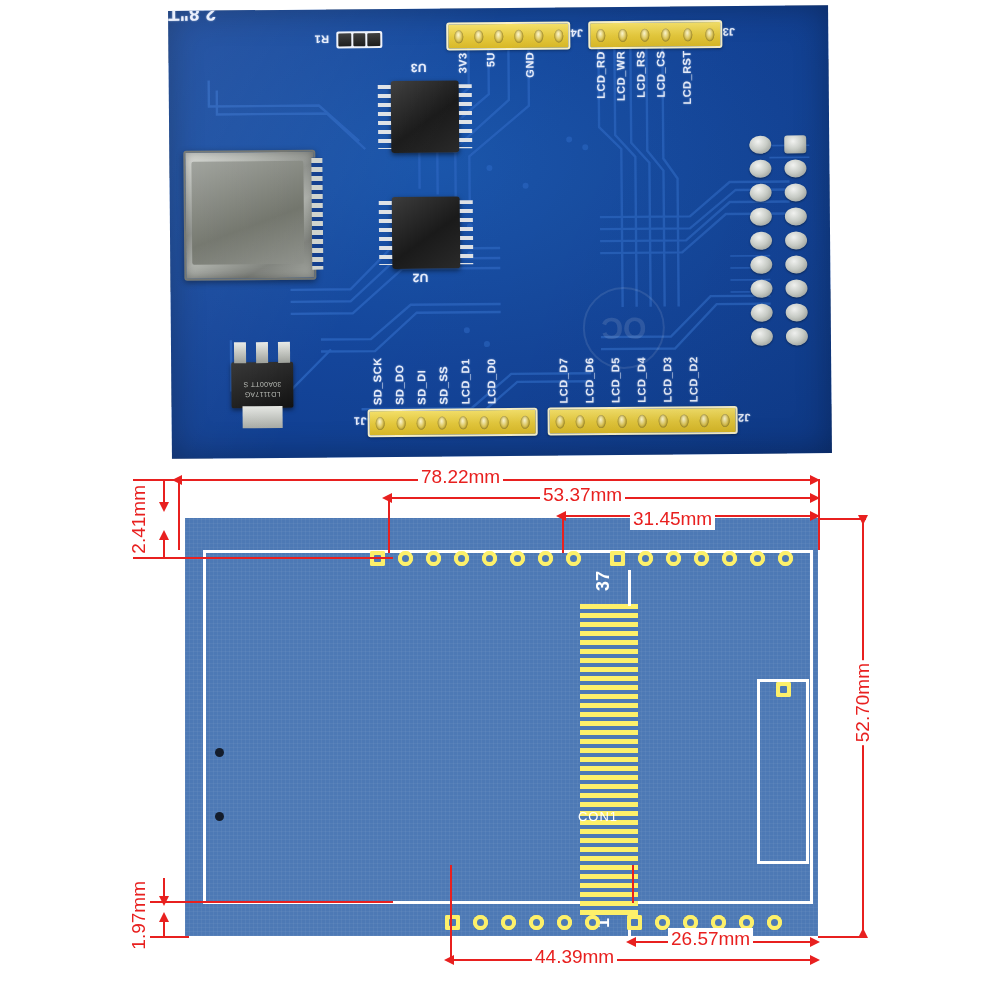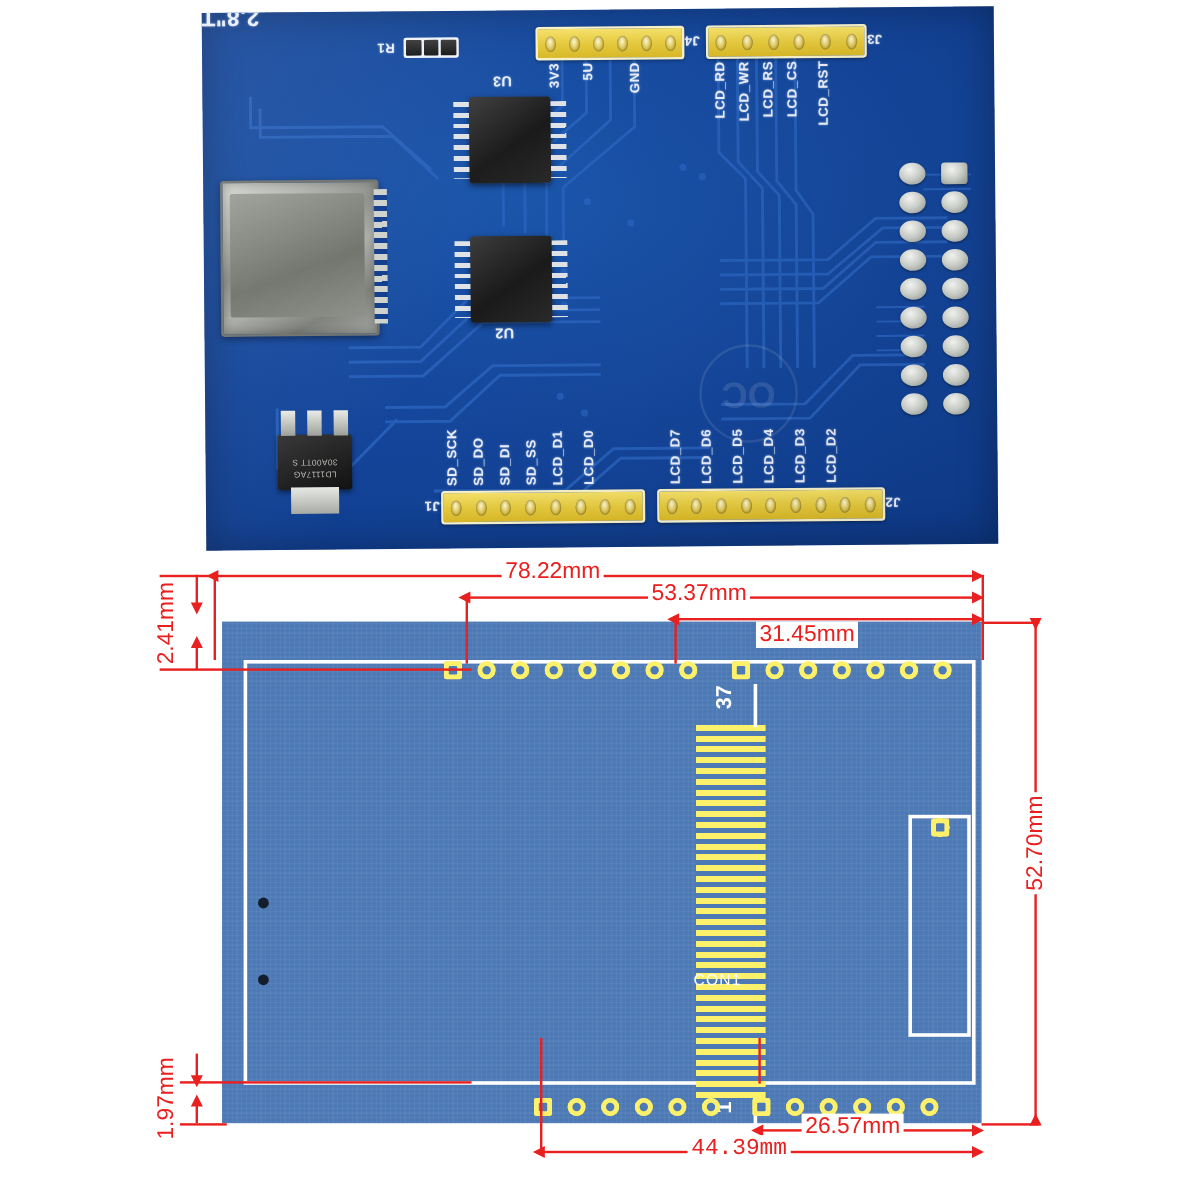--- a/index.html
+++ b/index.html
@@ -483,7 +483,7 @@
     <span class="arw l" style="left:556px;top:51px;"></span>
     <span class="arw r" style="left:810px;top:51px;"></span>
     <span class="dl v" style="left:562px;top:55px;height:38px;"></span>
-    <span class="dtxt" style="left:630px;top:58px;">31.45mm</span>
+    <span class="dtxt" style="left:630px;top:48px;">31.45mm</span>
 
     <span class="dl h" style="left:133px;top:19px;width:48px;"></span>
     <span class="dl h" style="left:133px;top:97px;width:260px;"></span>

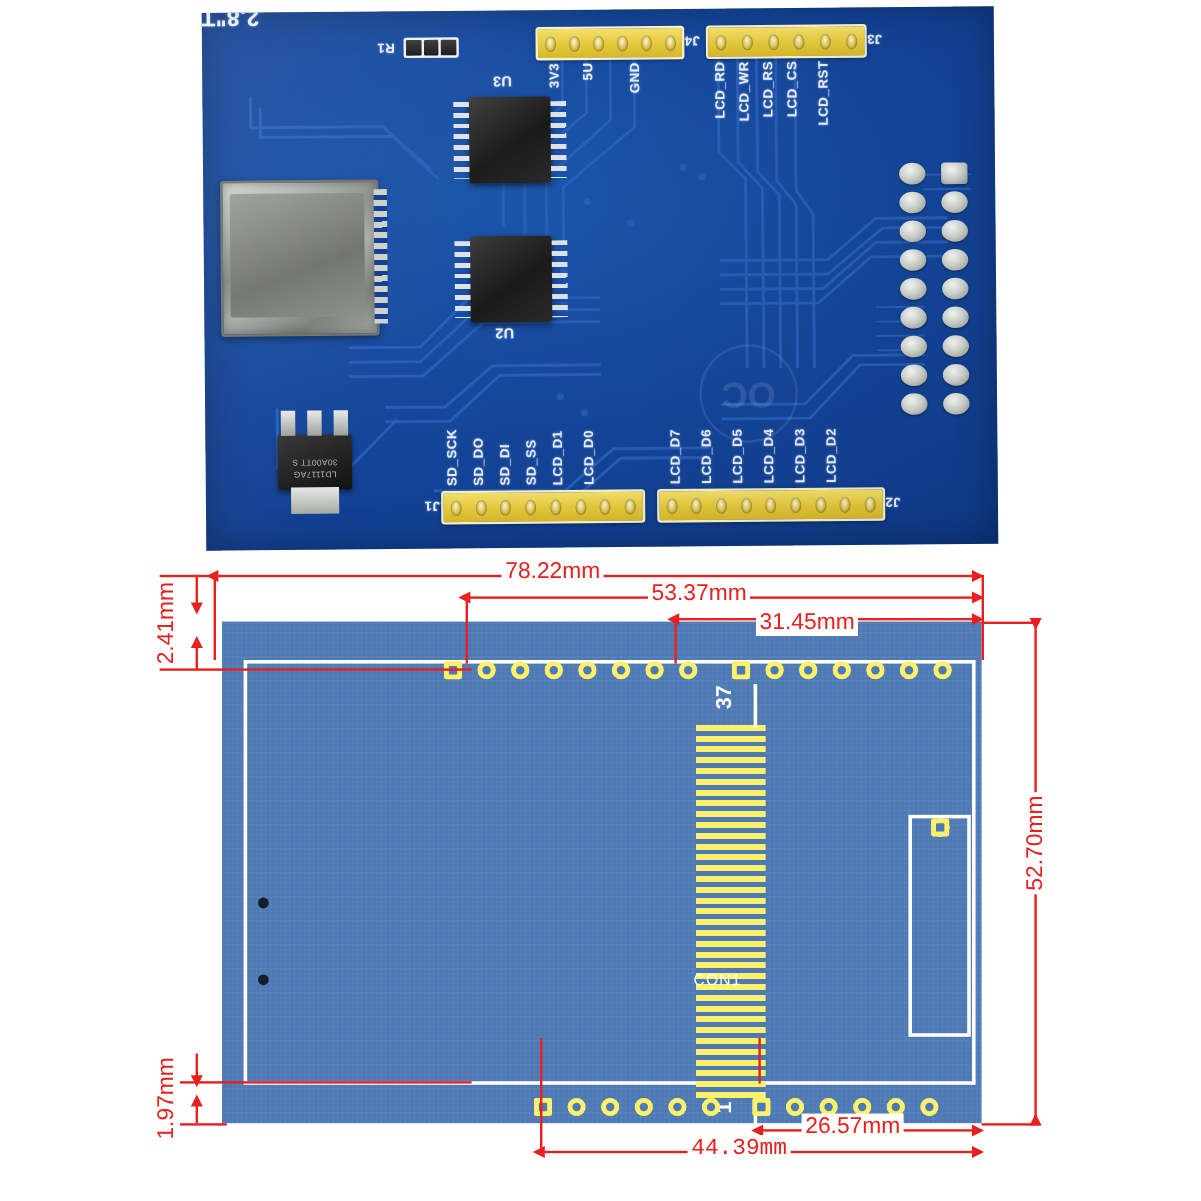--- a/index.html
+++ b/index.html
@@ -518,7 +518,7 @@
     <span class="dl h" style="left:450px;top:499px;width:368px;"></span>
     <span class="arw l" style="left:444px;top:495px;"></span>
     <span class="arw r" style="left:810px;top:495px;"></span>
-    <span class="dtxt" style="left:573px;top:486px;font-family:Liberation Mono, monospace;">44.39mm</span>
+    <span class="dtxt" style="left:532px;top:486px;">44.39mm</span>
   </div>
 </div>
 

